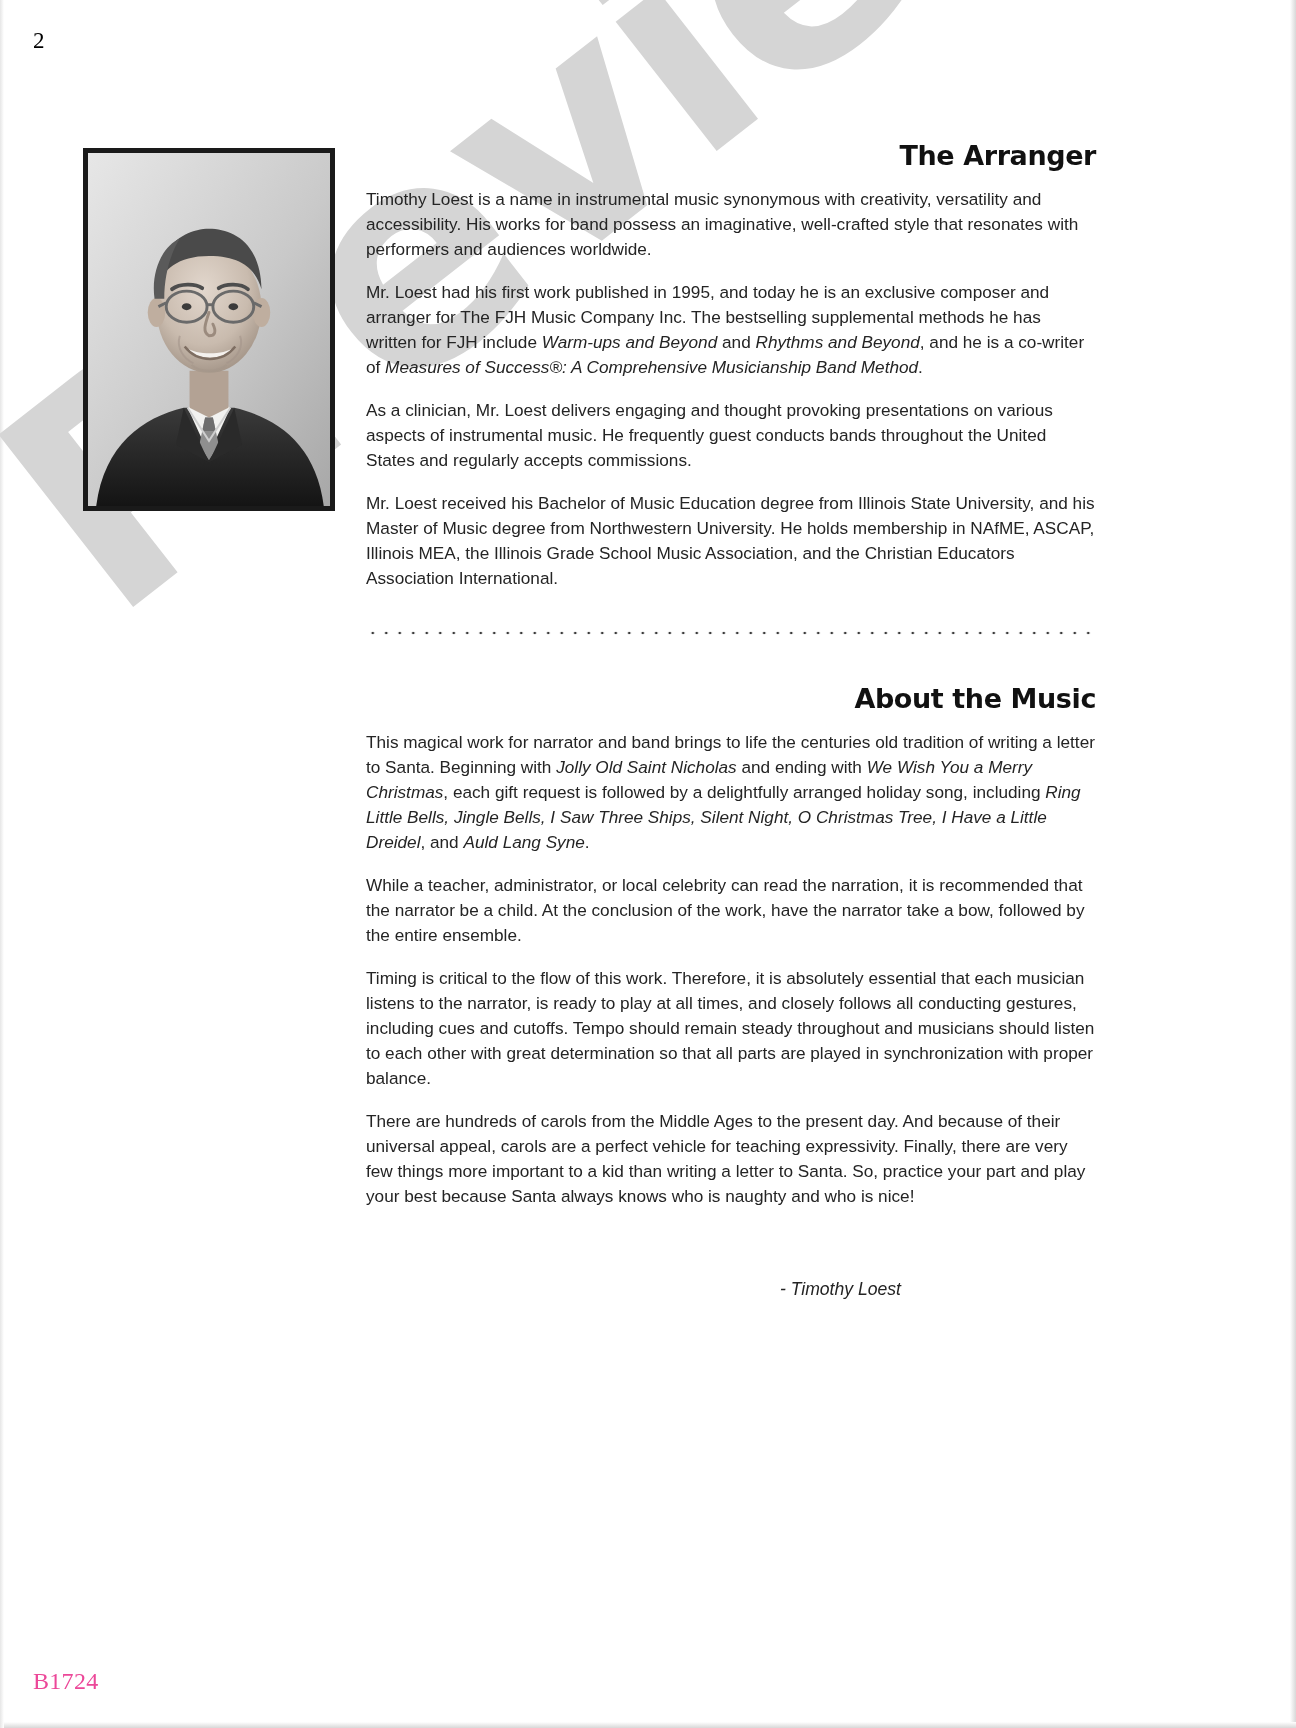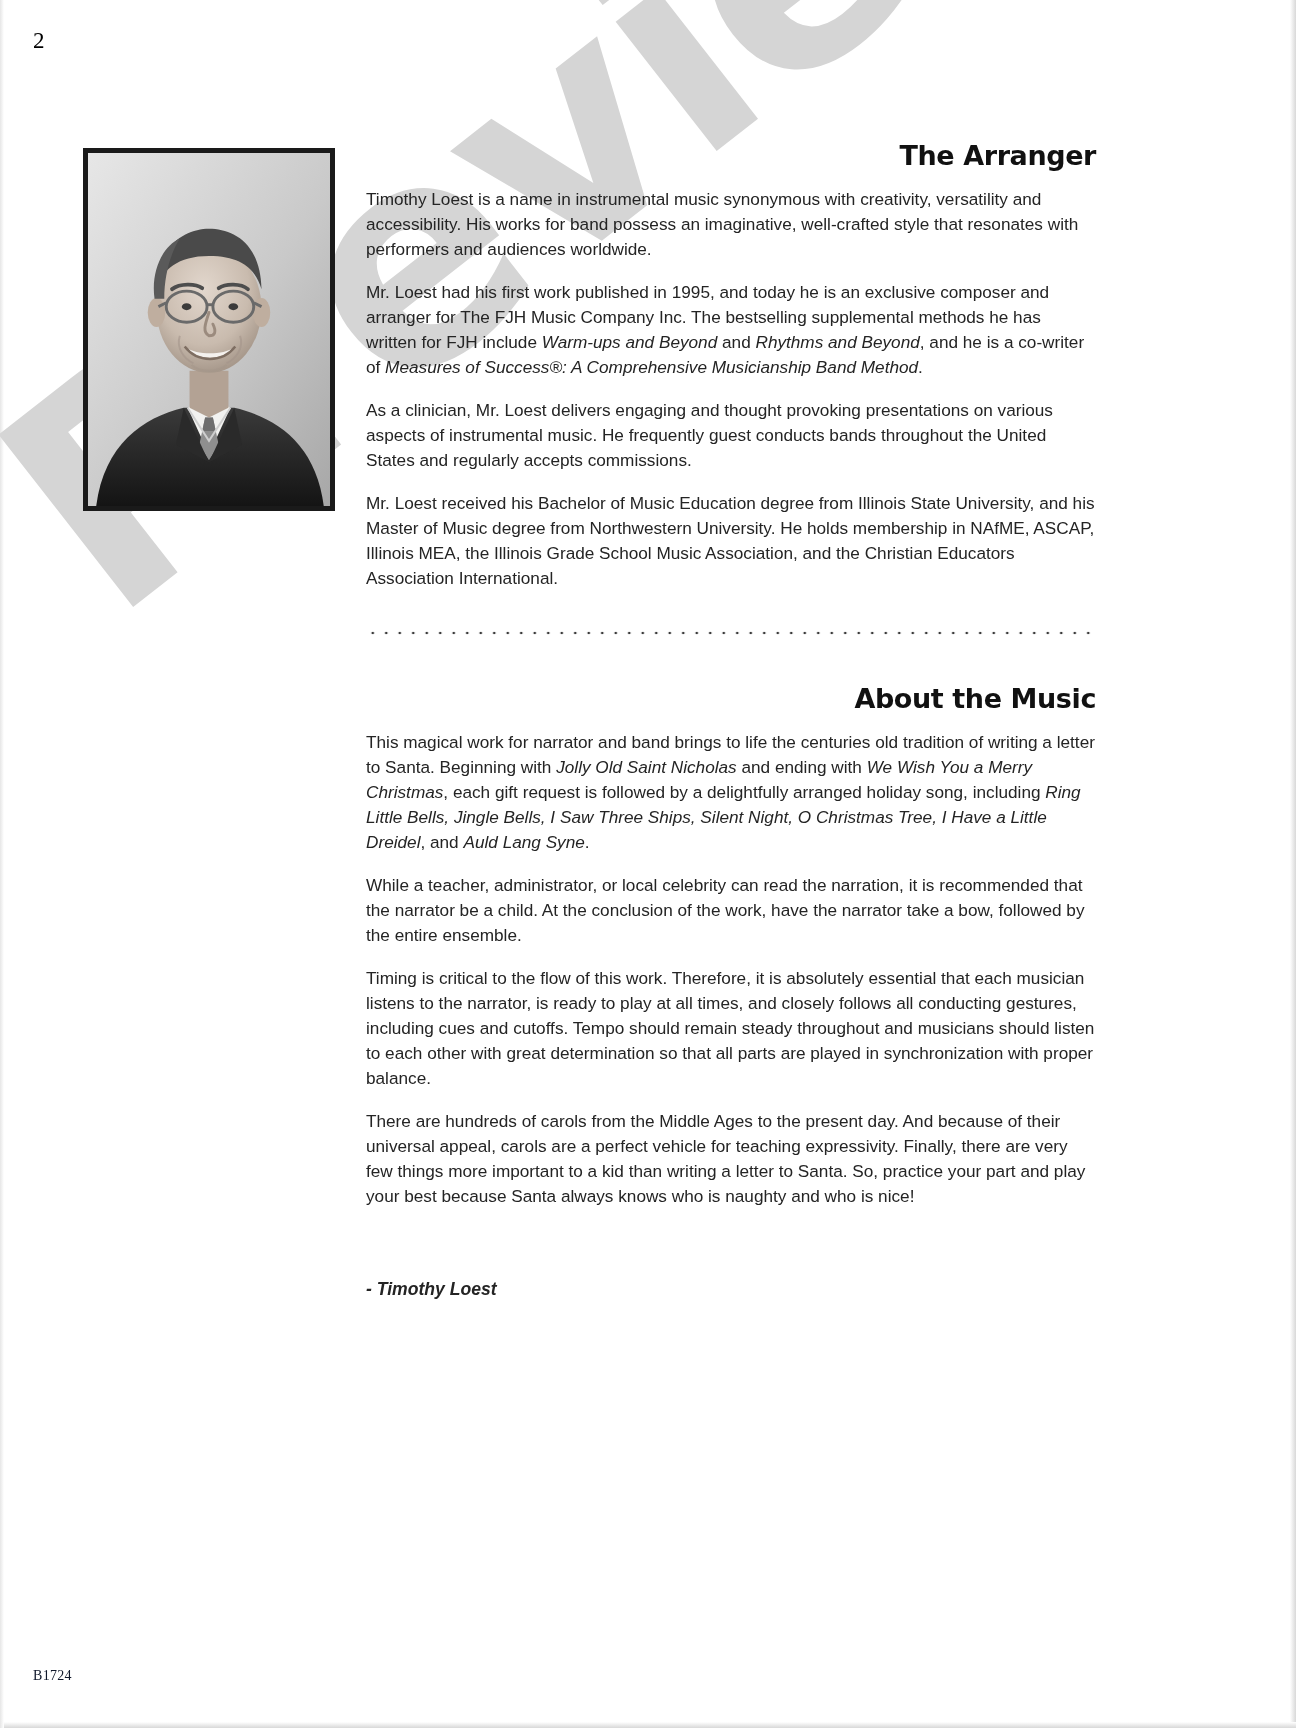--- a/index.html
+++ b/index.html
@@ -160,10 +160,9 @@
     font-style: italic;
     font-size: 17.6px;
     color: #242424;
-    text-align: left;
+    text-align: right;
     padding-right: 195px;
     margin-top: 70px;
-    font-weight: bold;
   }
 </style>
 </head>

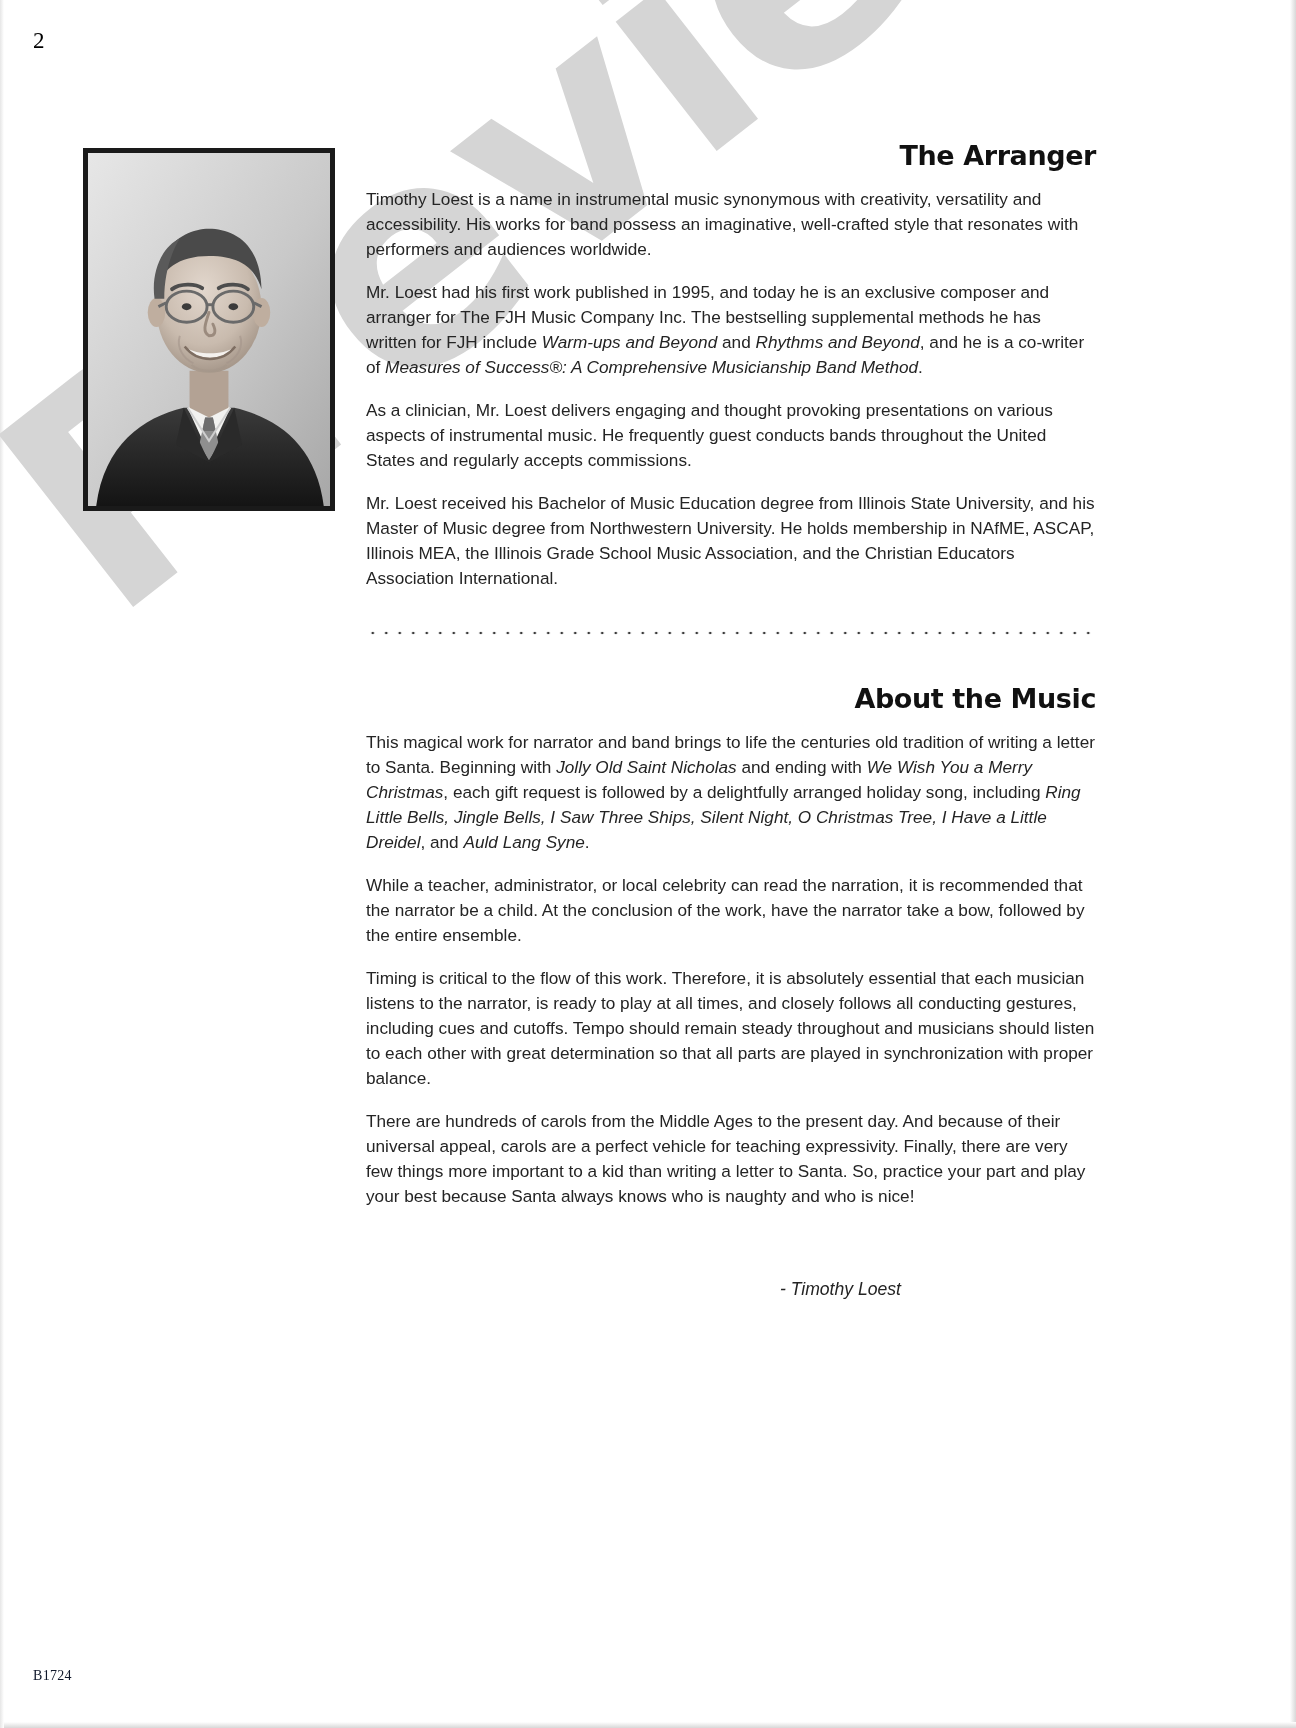--- a/index.html
+++ b/index.html
@@ -79,8 +79,8 @@
     left: 33px;
     top: 1668px;
     font-family: "Liberation Serif", serif;
-    font-size: 14px;
-    color: #0f172a;
+    font-size: 24px;
+    color: #ec4899;
     letter-spacing: 0.3px;
     z-index: 3;
   }

